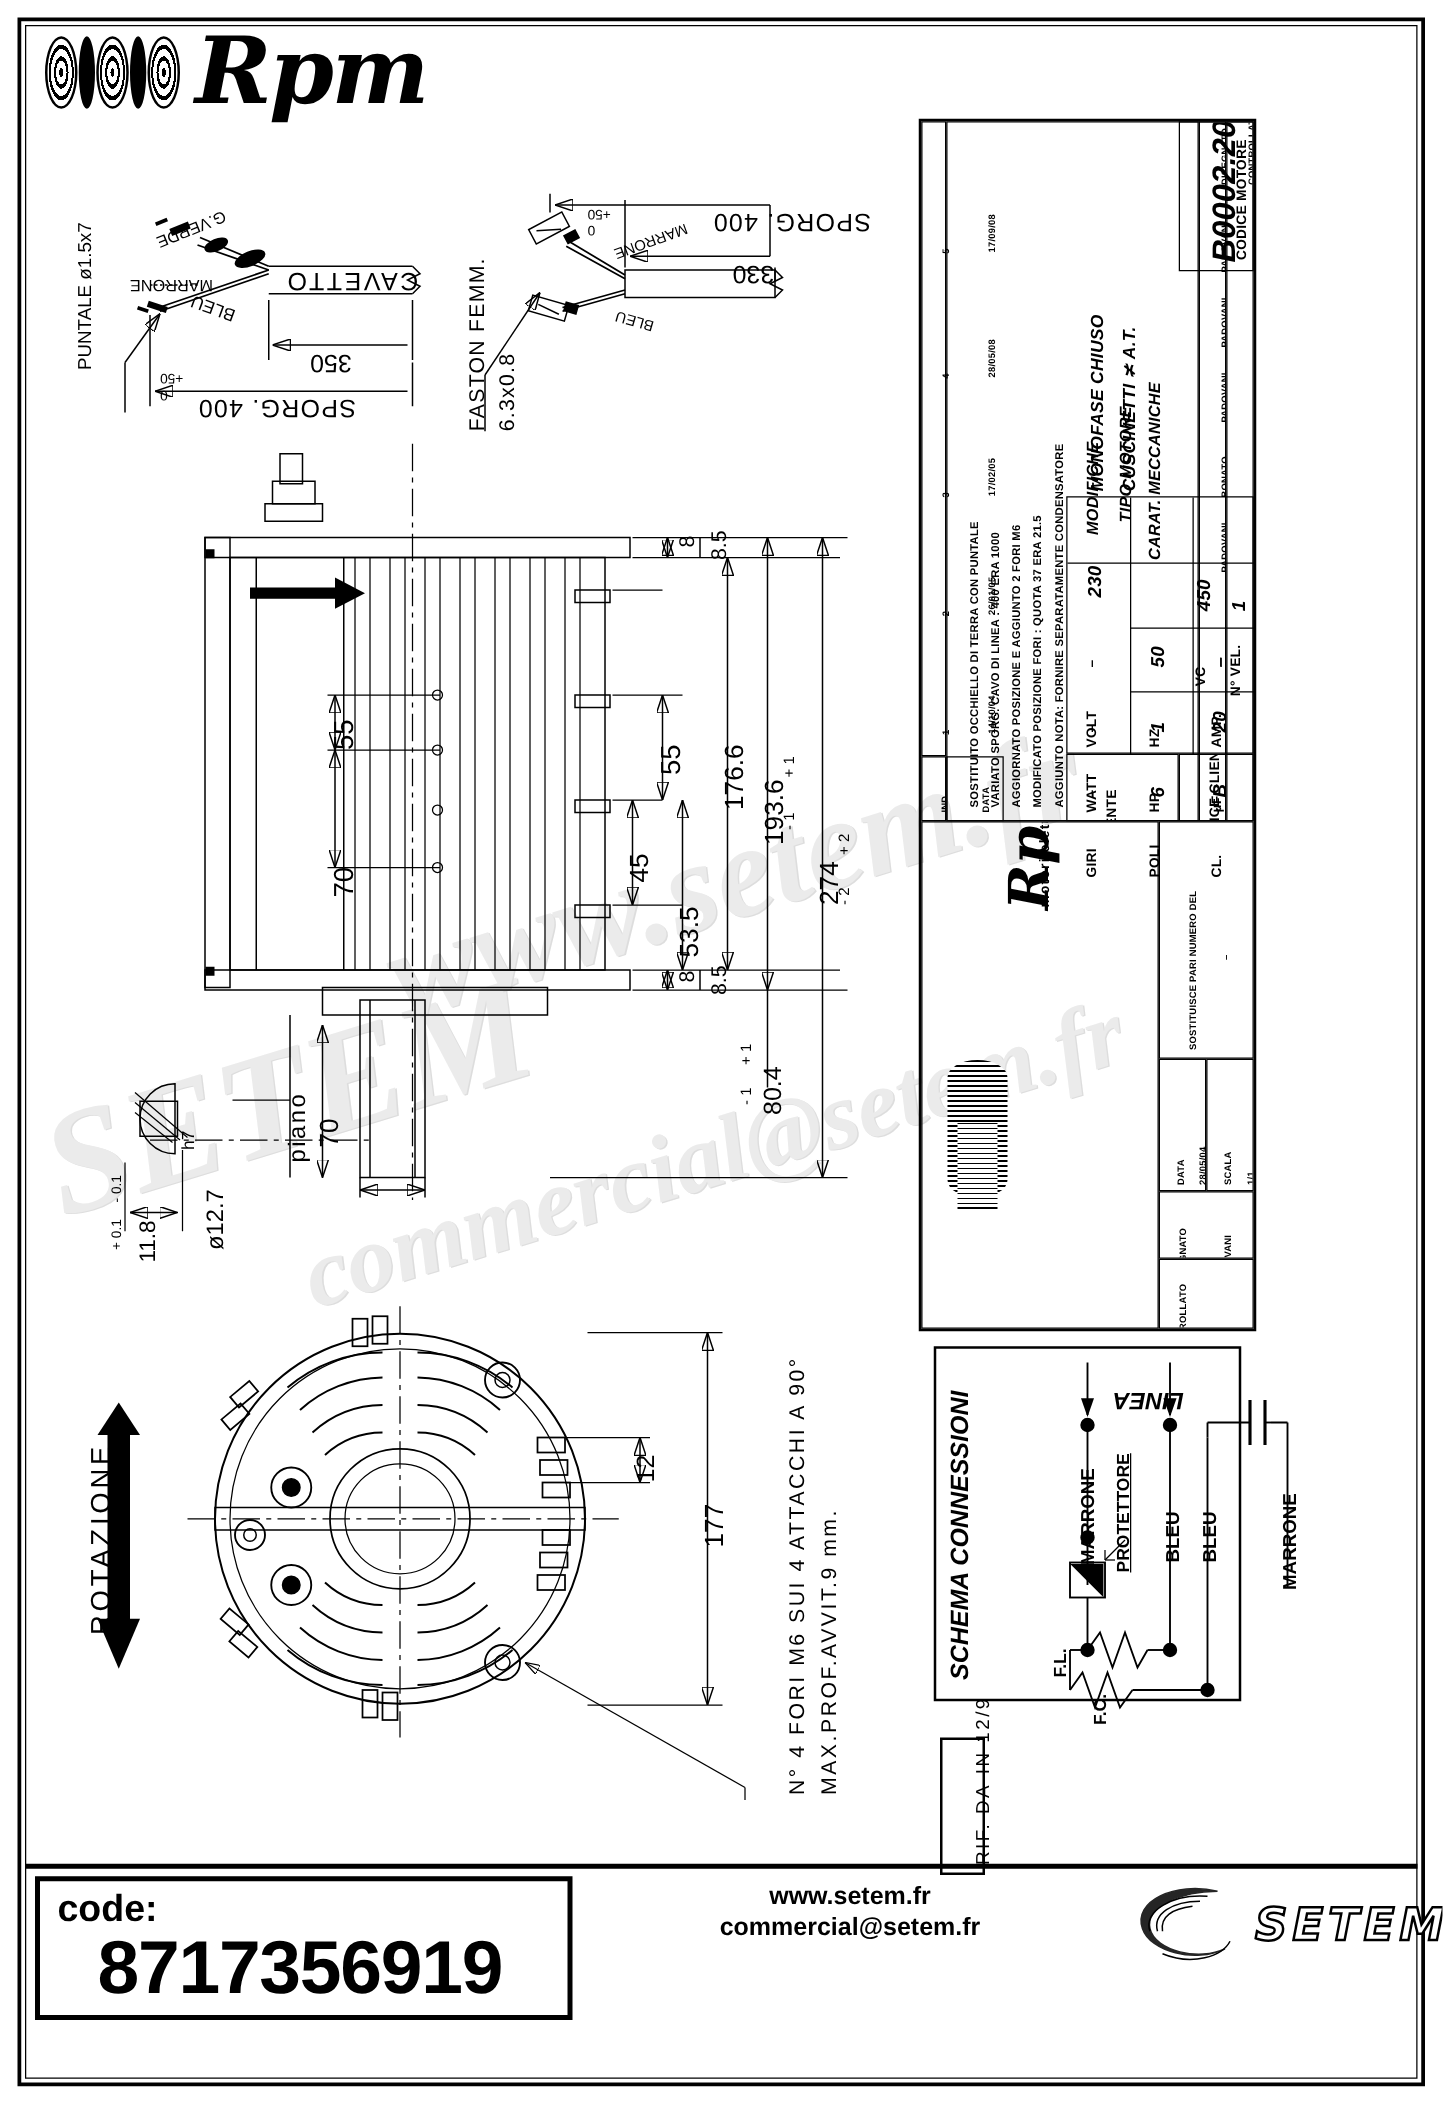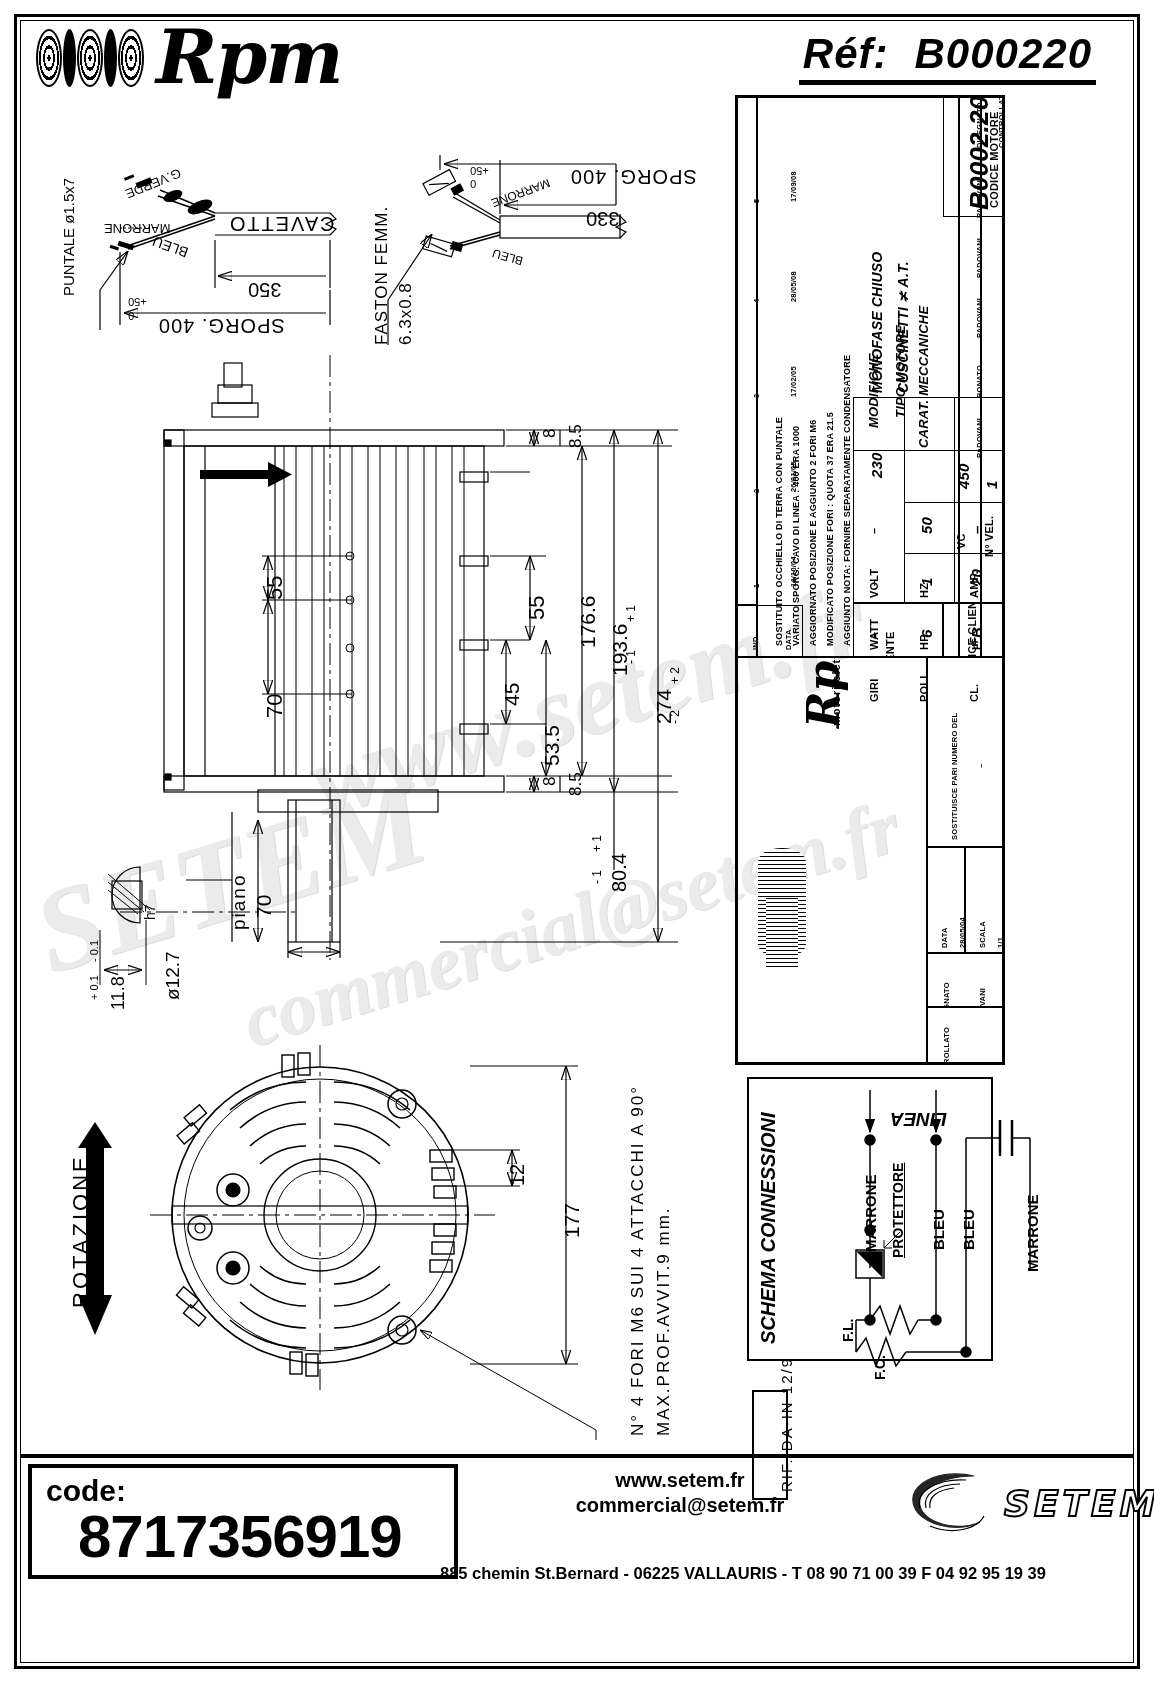--- a/index.html
+++ b/index.html
@@ -103,9 +103,6 @@
     <div id="rpm-word">Rpm</div>
   </div>
 
-  <div id="ref-block">
-    <span class="ref-label">Réf:</span><span>B000220</span>
-  </div>
 
   <div id="wm">
     <span class="w1">SETEM</span>

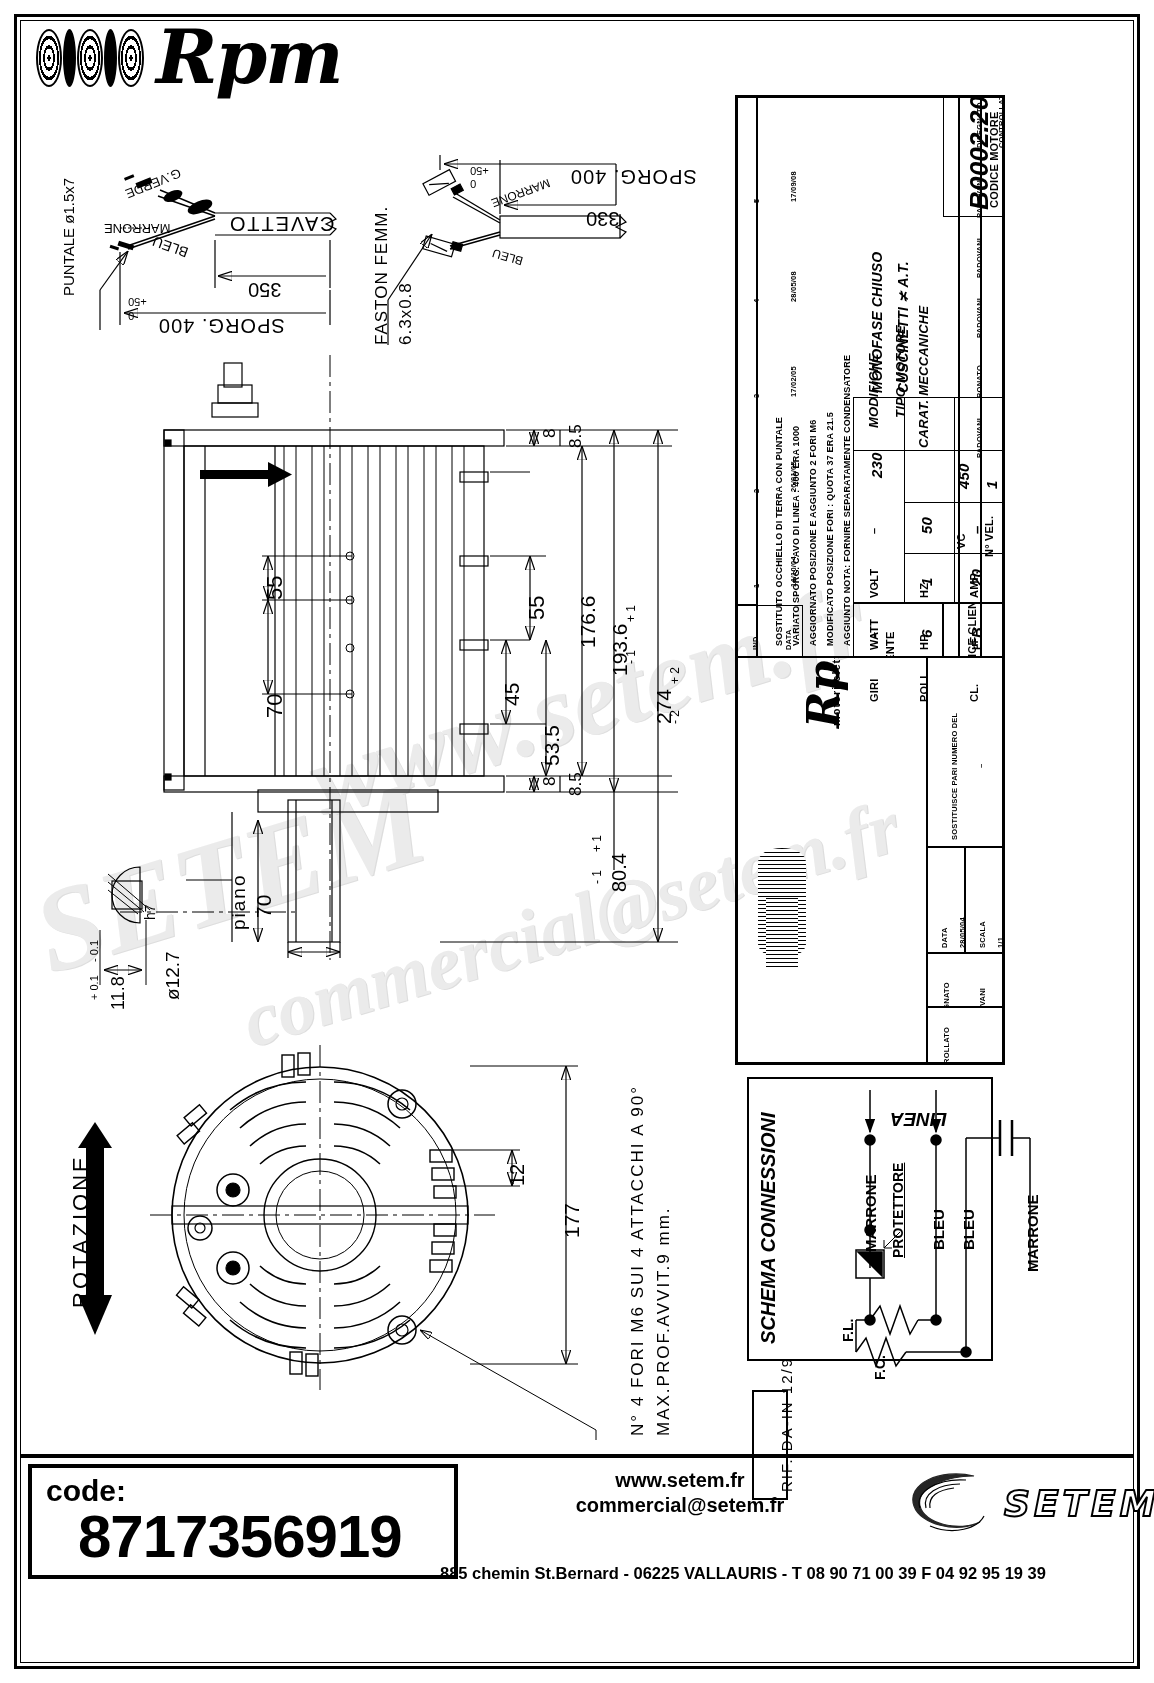--- a/index.html
+++ b/index.html
@@ -71,7 +71,7 @@
             font-family:"Liberation Sans", sans-serif; }
 
   
-  #footer { position:absolute; left:20px; top:1446px; width:1114px; height:168px; }
+  #footer { position:absolute; left:20px; top:1483px; width:1114px; height:168px; }
   #code-box { position:absolute; left:8px; top:18px; width:430px; height:115px; border:4px solid #000; background:#fff; }
   #code-label { position:absolute; left:14px; top:6px; font-size:30px; font-weight:700; }
   #code-value { position:absolute; left:46px; top:34px; font-size:60px; font-weight:700; letter-spacing:-1px; }

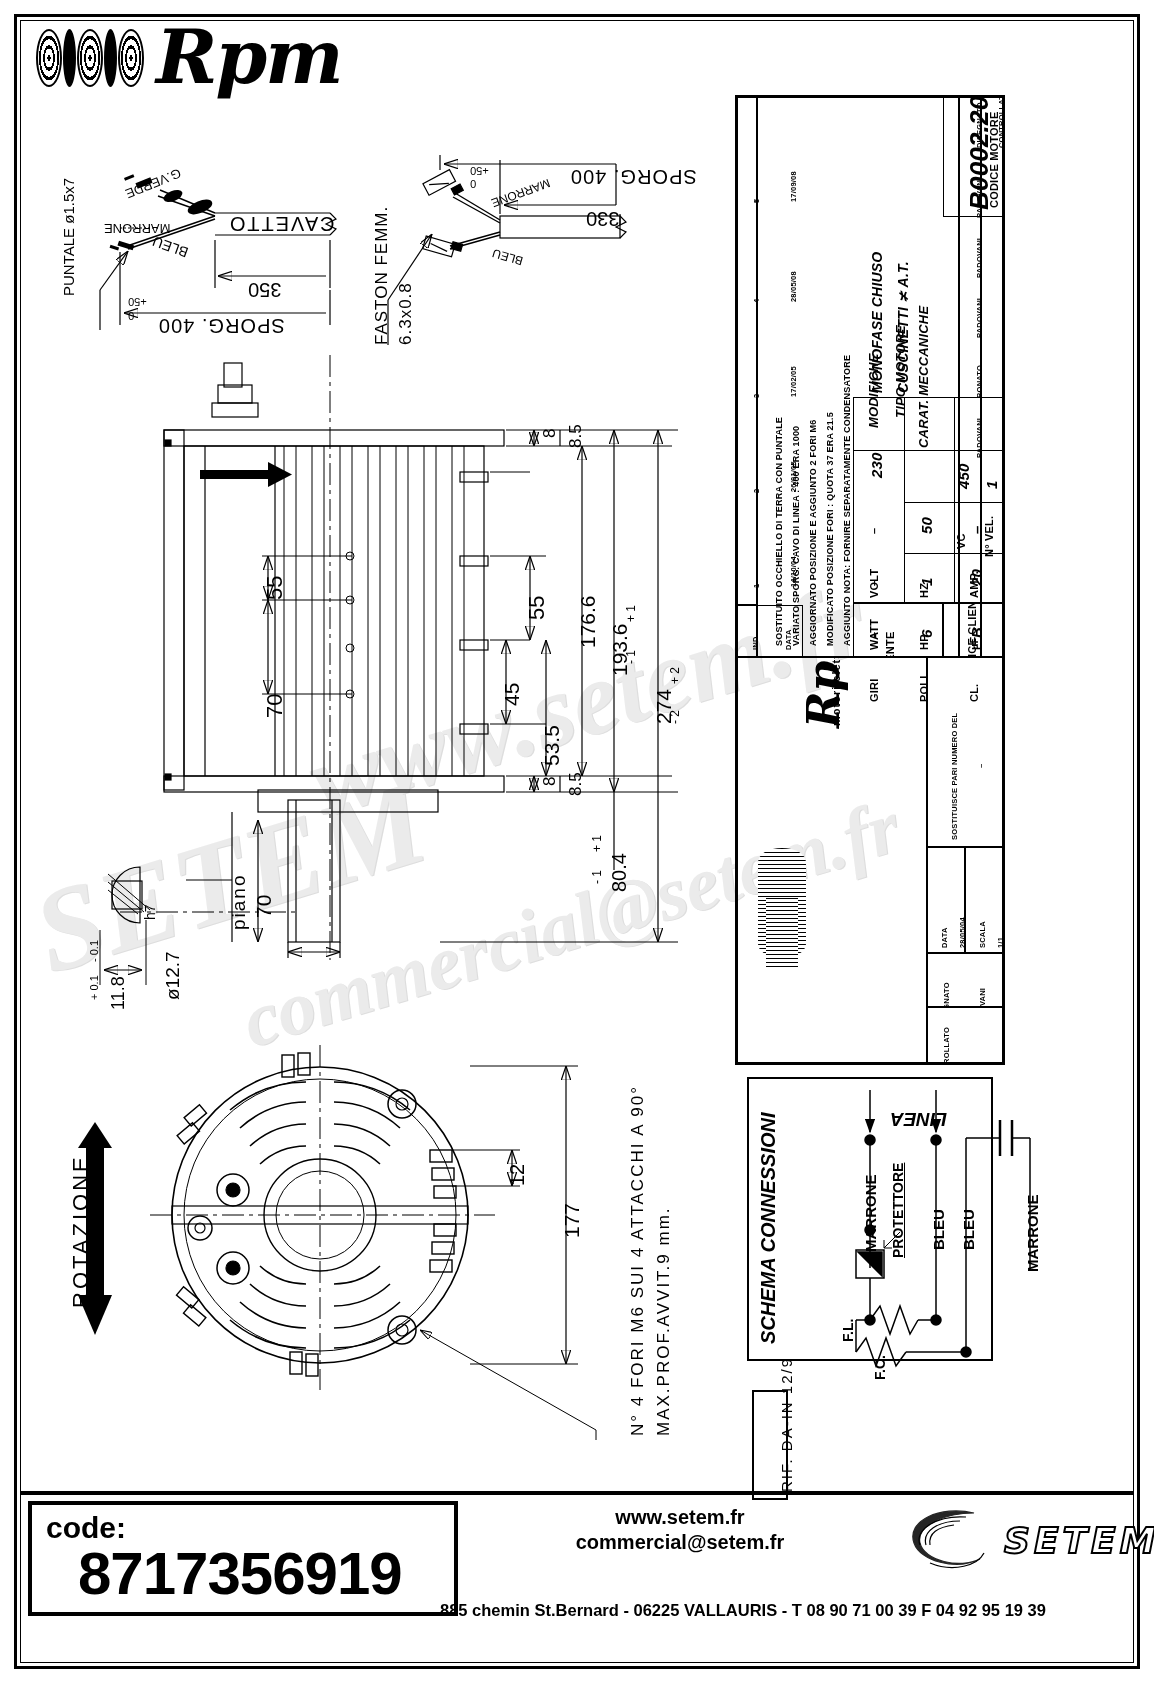--- a/index.html
+++ b/index.html
@@ -641,7 +641,6 @@
       <div>www.setem.fr</div>
       <div>commercial@setem.fr</div>
     </div>
-    <div id="addr">885 chemin St.Bernard  -  06225 VALLAURIS  -  T 08 90 71 00 39   F 04 92 95 19 39</div>
     <div id="setem-logo">
       <svg width="96" height="70" viewBox="0 0 96 70">
         <g fill="none" stroke="#000" stroke-width="1.2">

